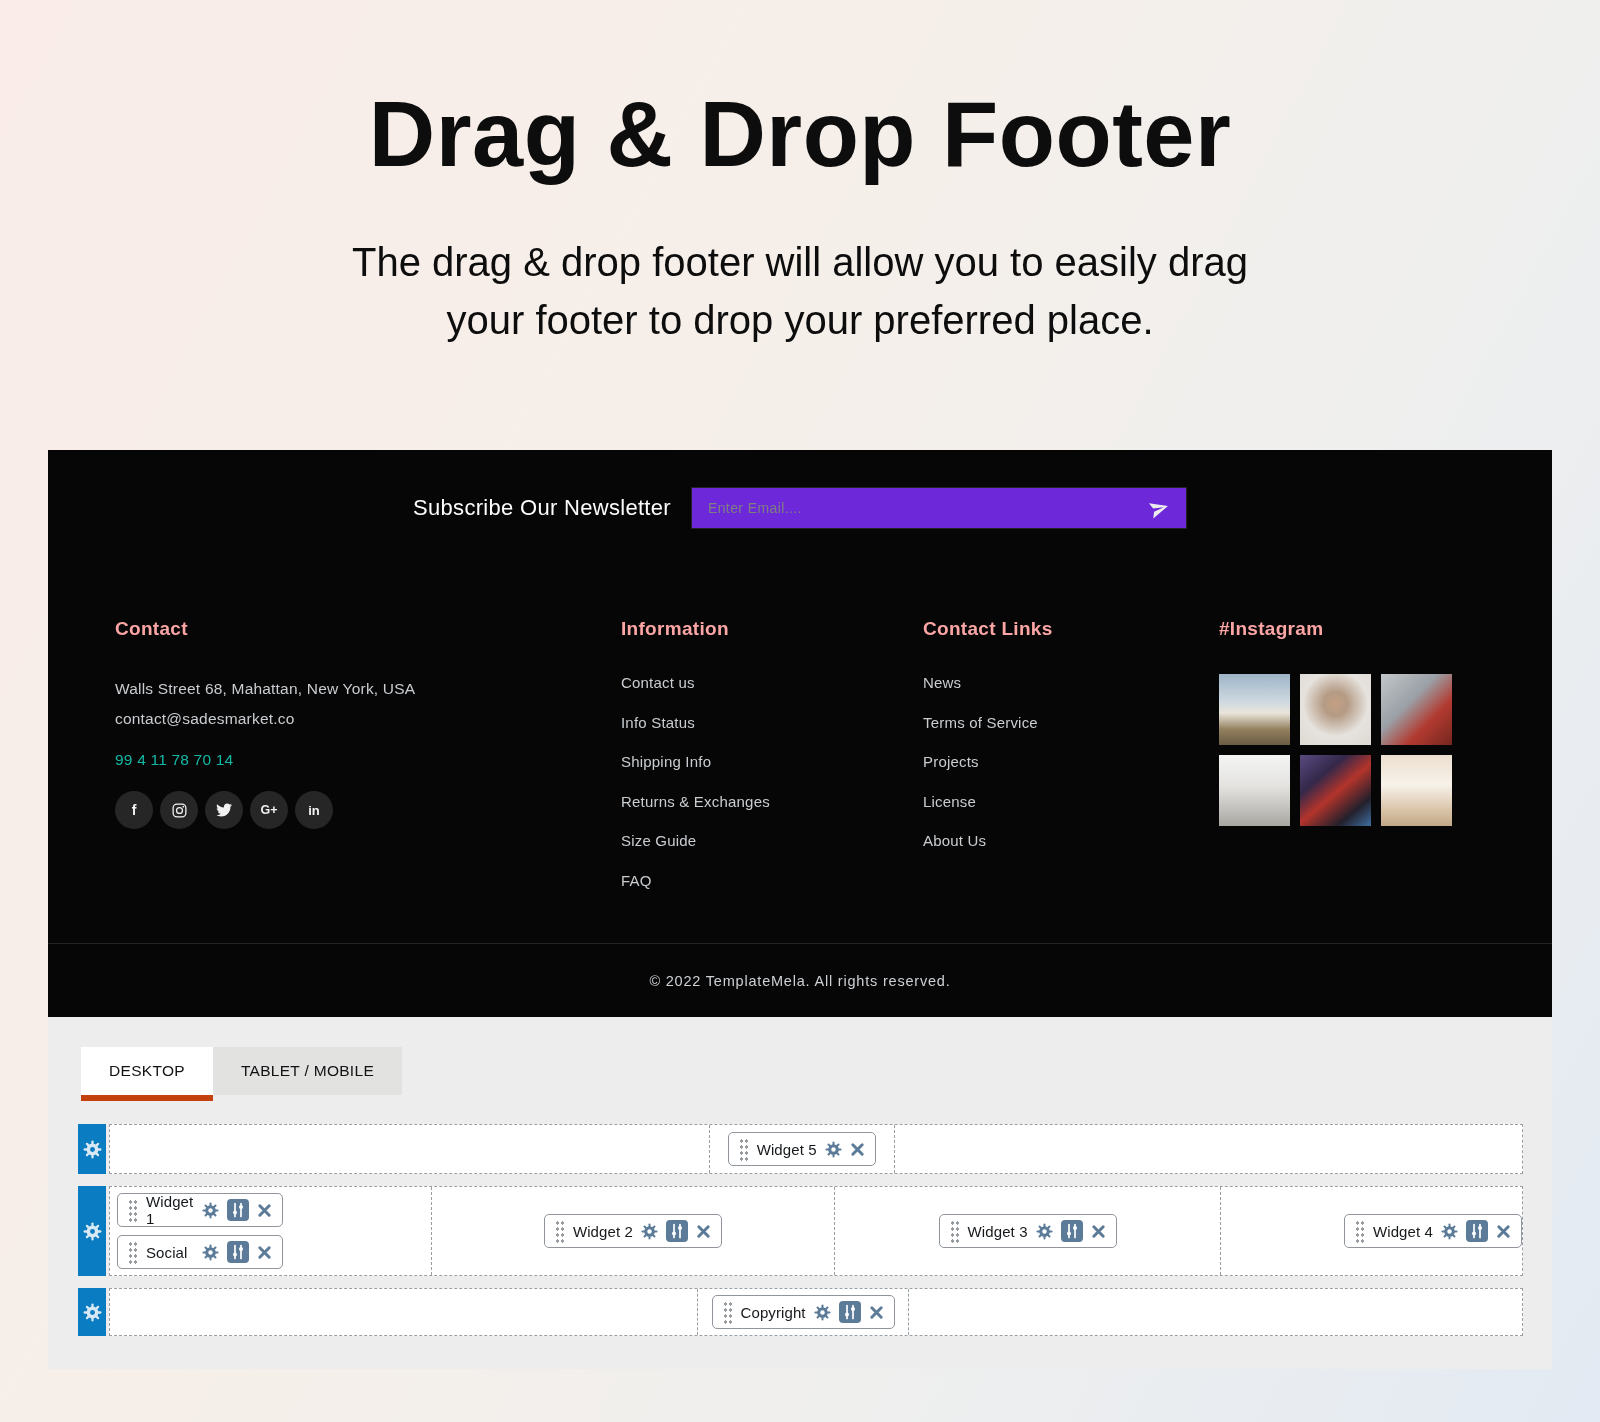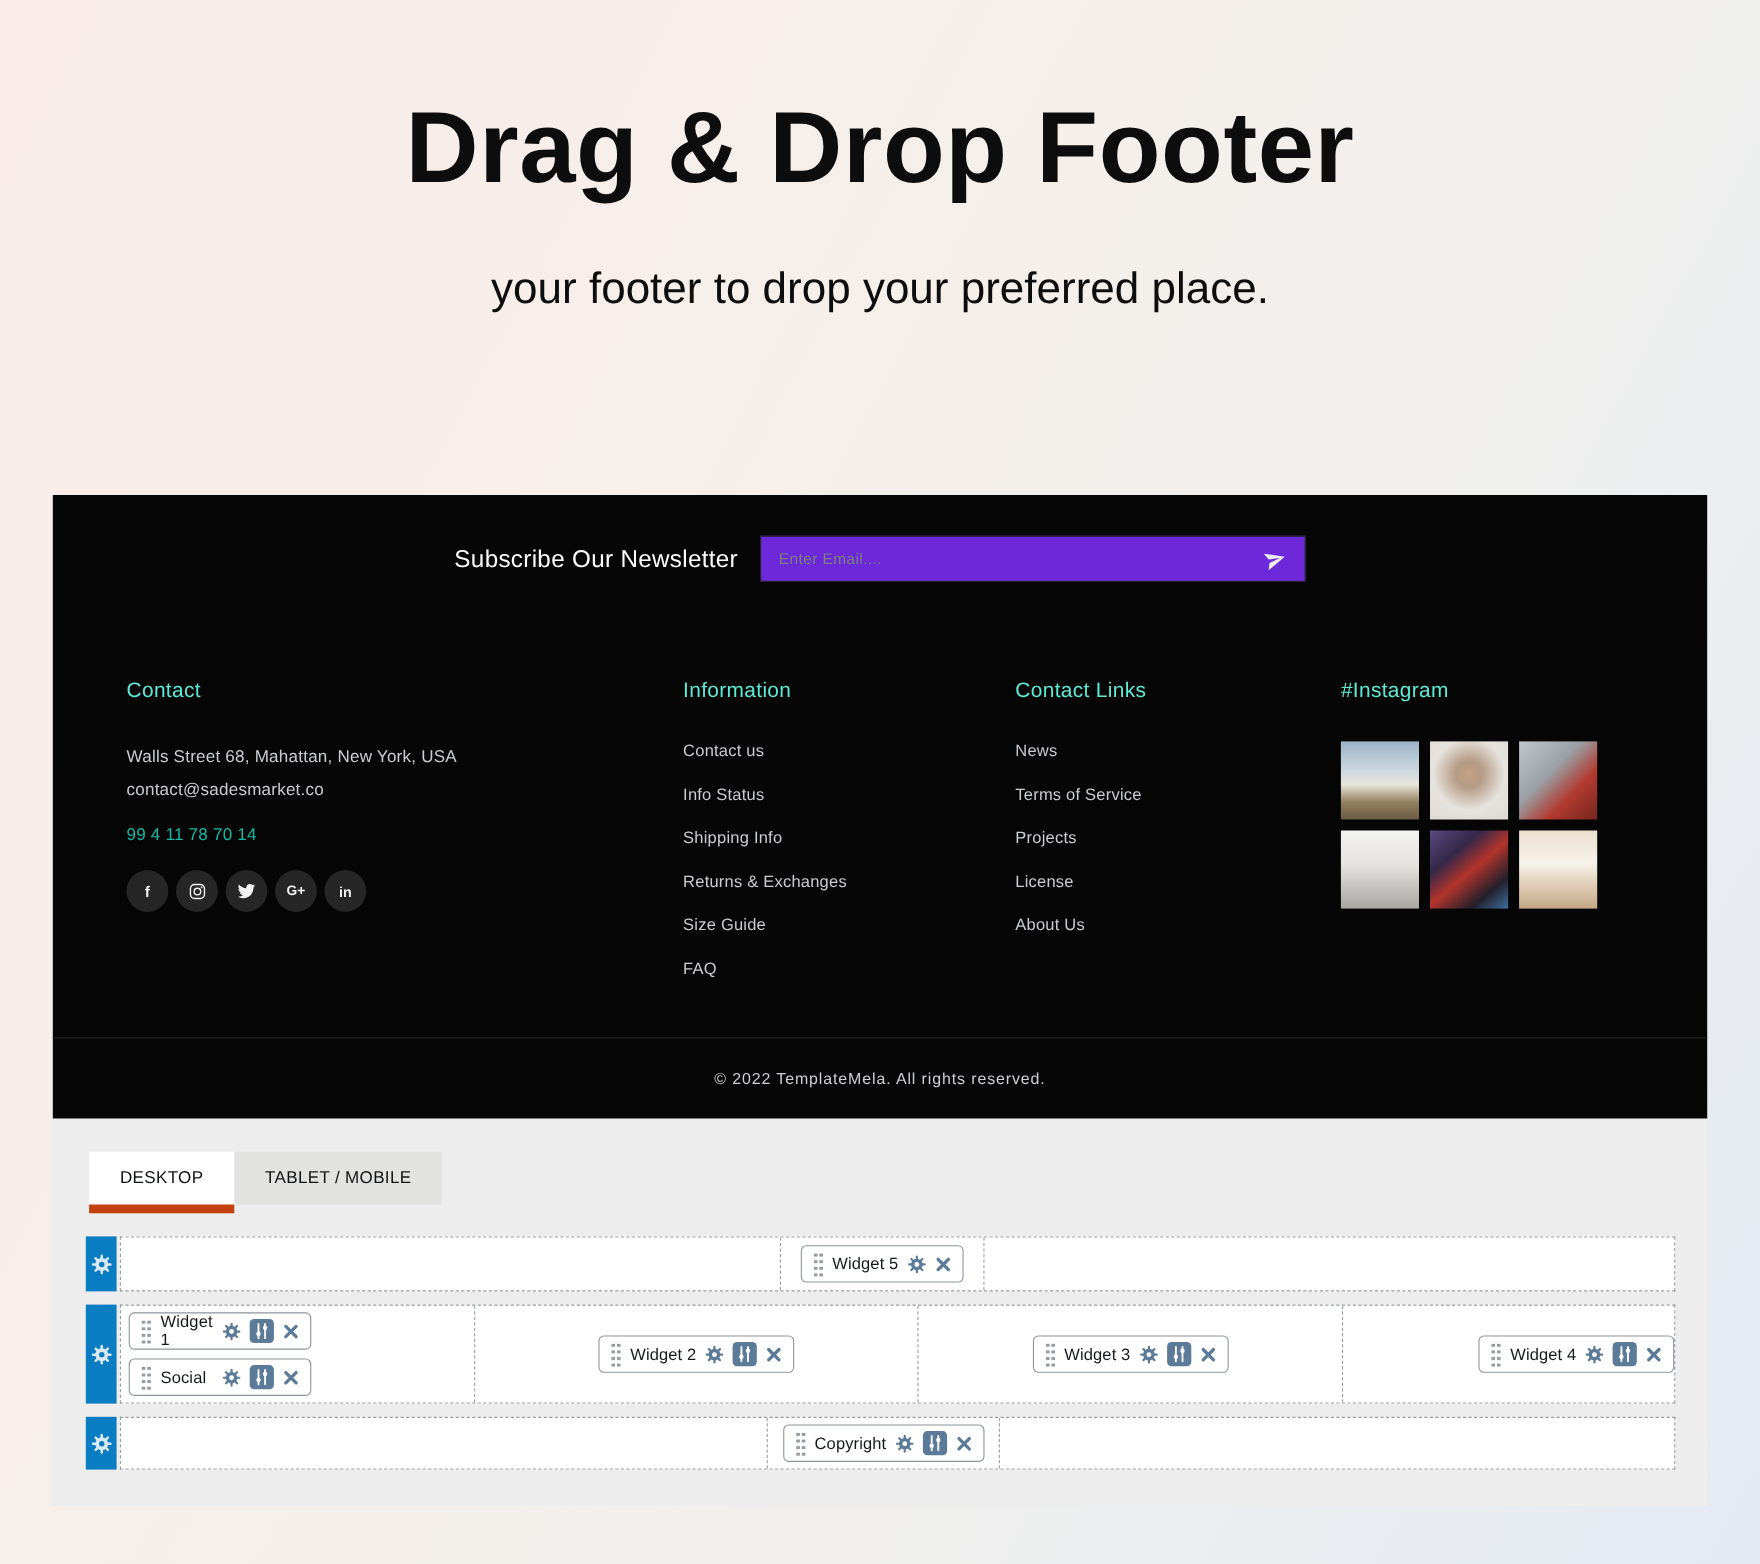--- a/index.html
+++ b/index.html
@@ -137,6 +137,7 @@
 <div class="hero">
   <h1>Drag &amp; Drop Footer</h1>
   <div class="sub">
+    <div>The drag &amp; drop footer will allow you to easily drag</div>
     <div>your footer to drop your preferred place.</div>
   </div>
 </div>

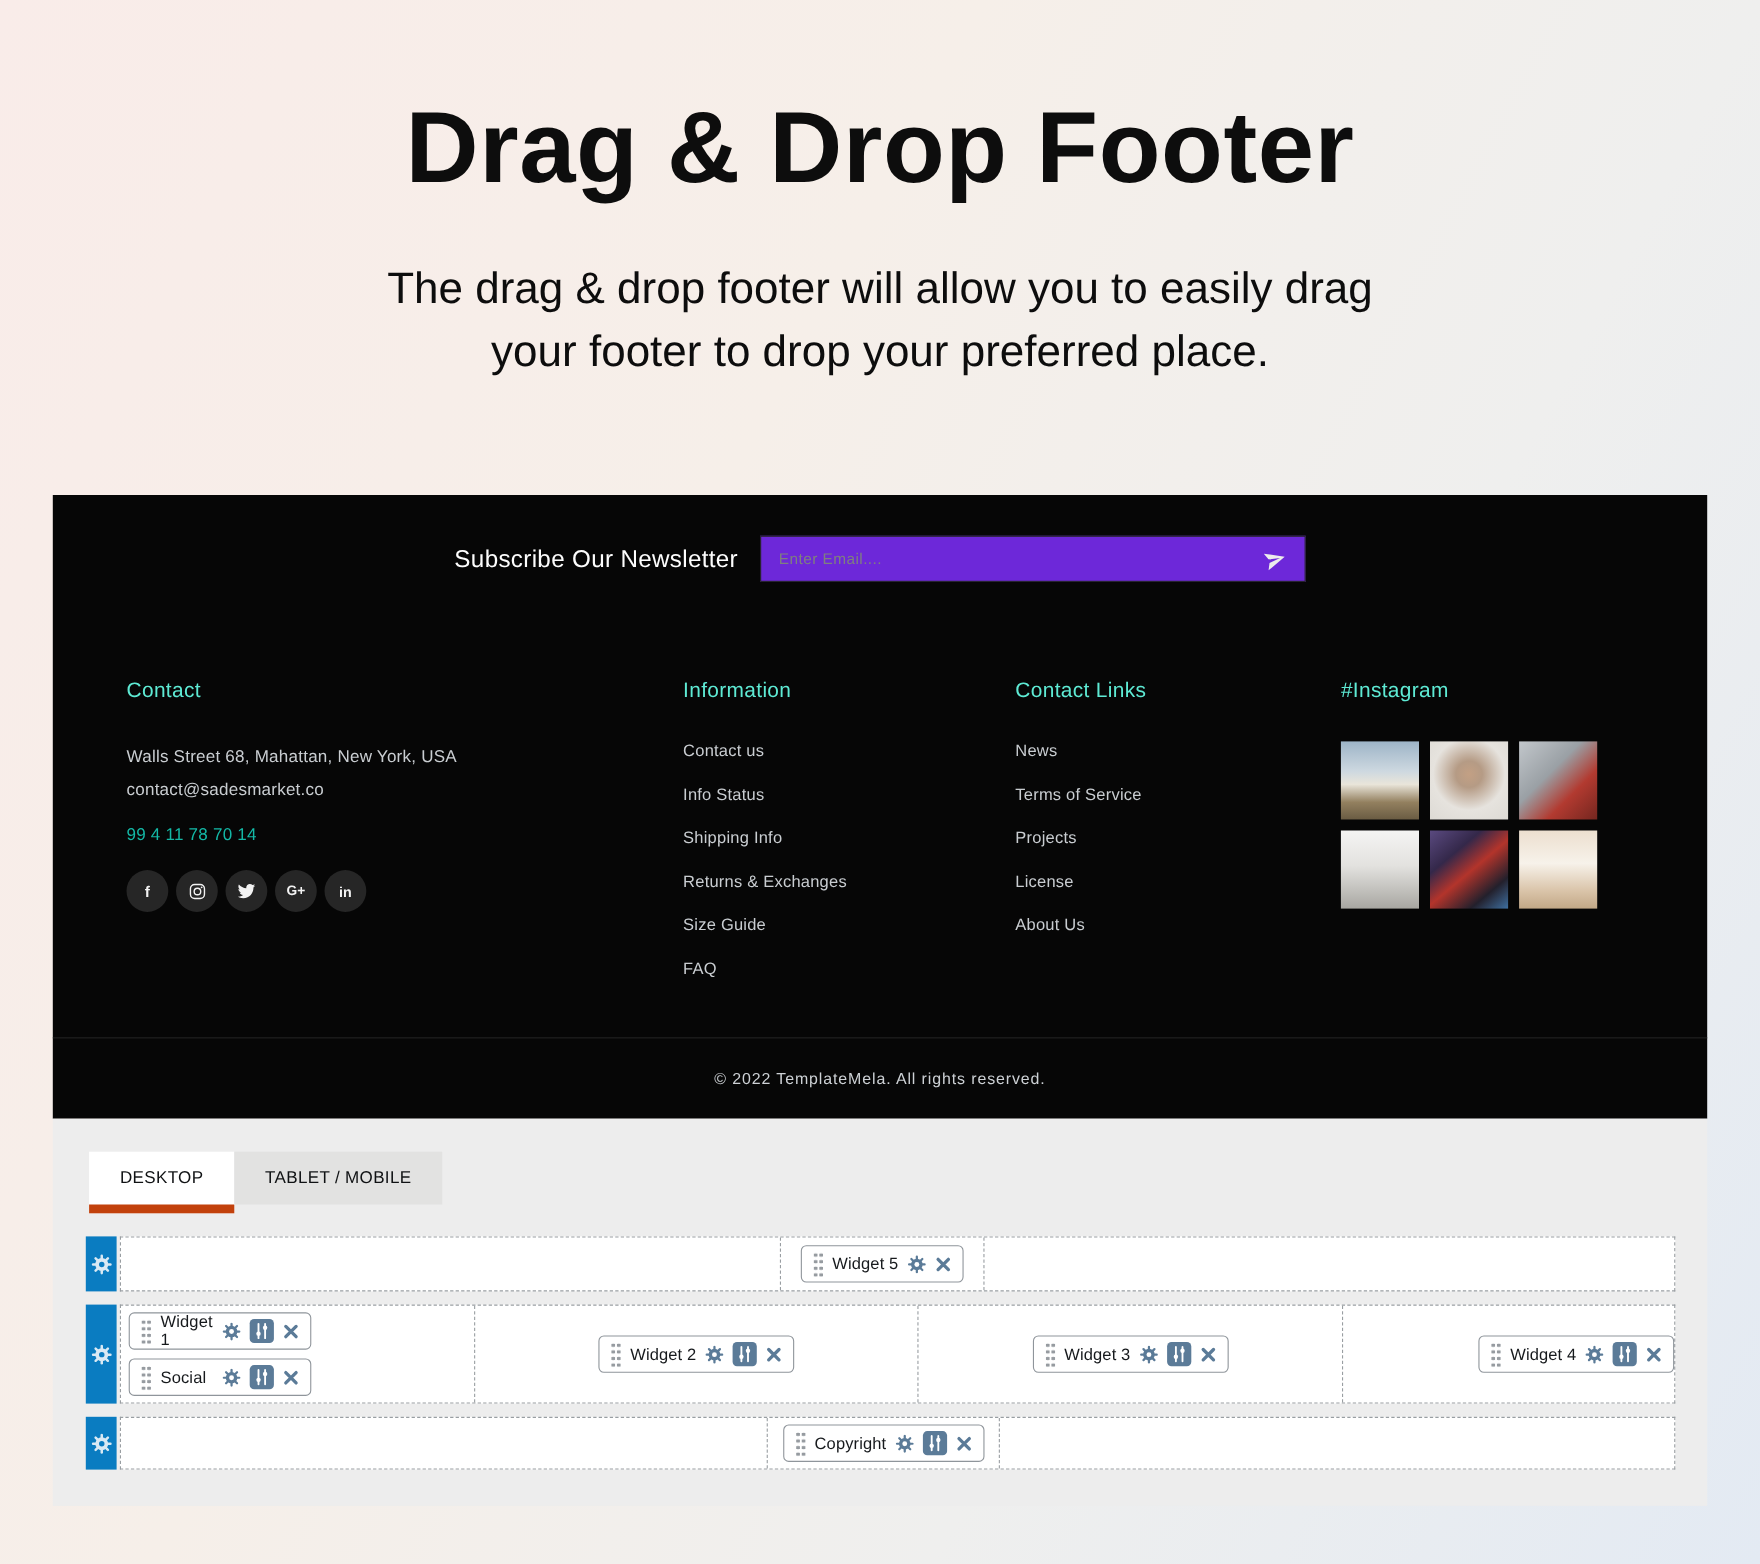--- a/index.html
+++ b/index.html
@@ -44,7 +44,7 @@
   .send-btn { background: none; border: none; cursor: pointer; display: flex; align-items: center; }
 
   .fcol { position: absolute; top: 168px; }
-  .fcol h3 { font-size: 19px; font-weight: 400; color: #5eead4; letter-spacing: 0.3px; margin-bottom: 34px; }
+  .fcol h3 { font-size: 19px; font-weight: 700; color: #fca5a5; letter-spacing: 0.3px; margin-bottom: 34px; }
   .fcol-contact { left: 67px; }
   .fcol-info    { left: 573px; }
   .fcol-useful  { left: 875px; }

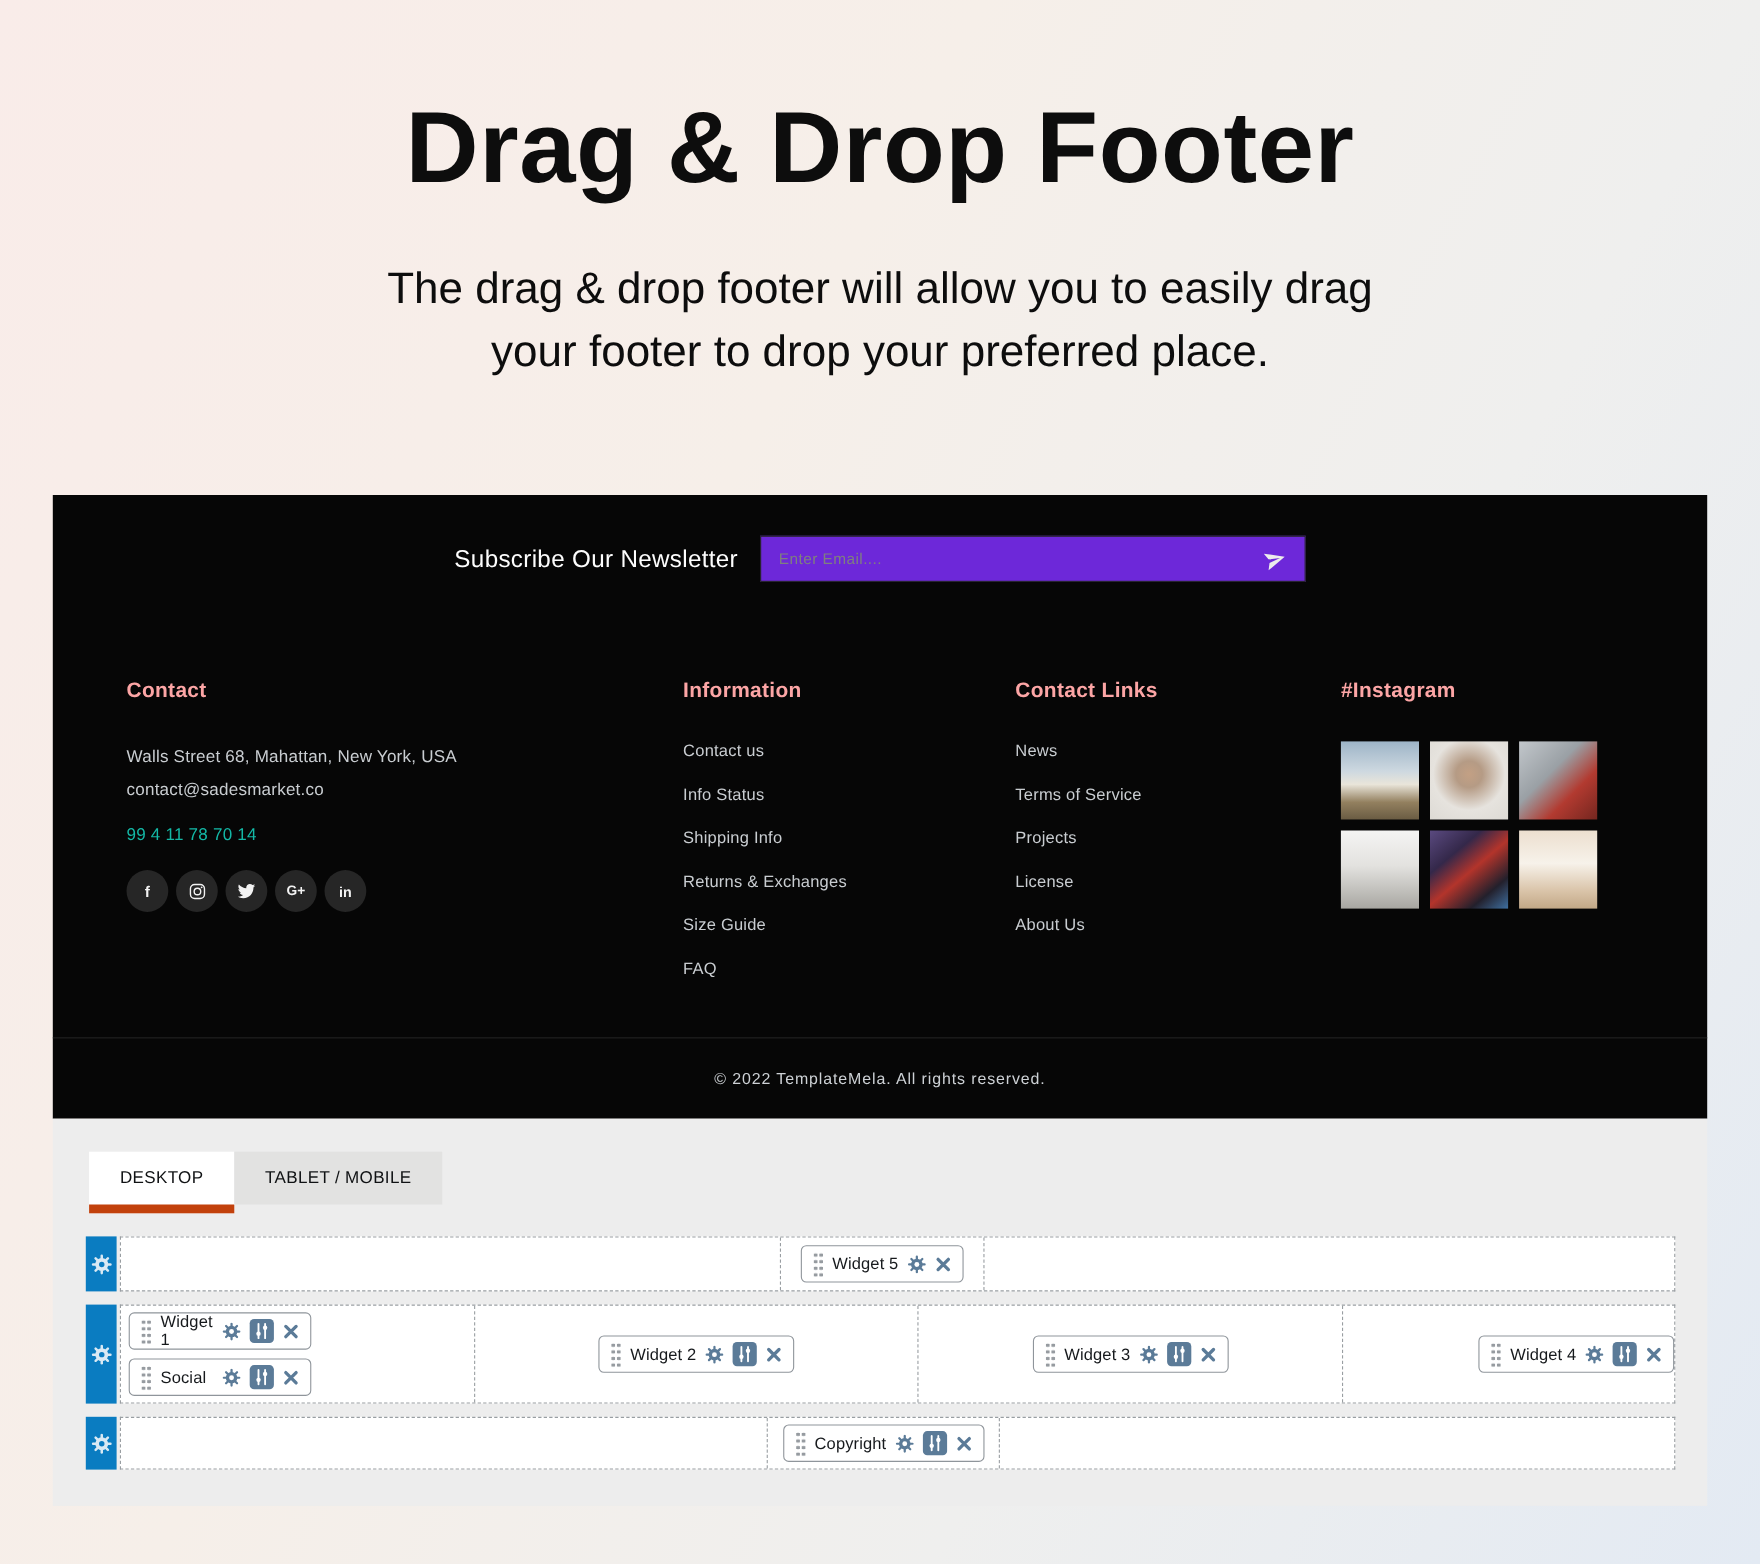--- a/index.html
+++ b/index.html
@@ -90,7 +90,7 @@
     padding: 15px 28px; font-size: 15.5px; color: #101214; letter-spacing: 0.3px;
     cursor: pointer; white-space: nowrap;
   }
-  .tab.active { background: #ffffff; border-bottom: 8px solid #c2410c; font-weight: 400; }
+  .tab.active { background: #ffffff; border-bottom: 6px solid #c2410c; font-weight: 400; }
   .tab.inactive { background: #e2e2e1; }
 
   .rows { position: absolute; top: 107px; left: 30px; right: 29px; }

